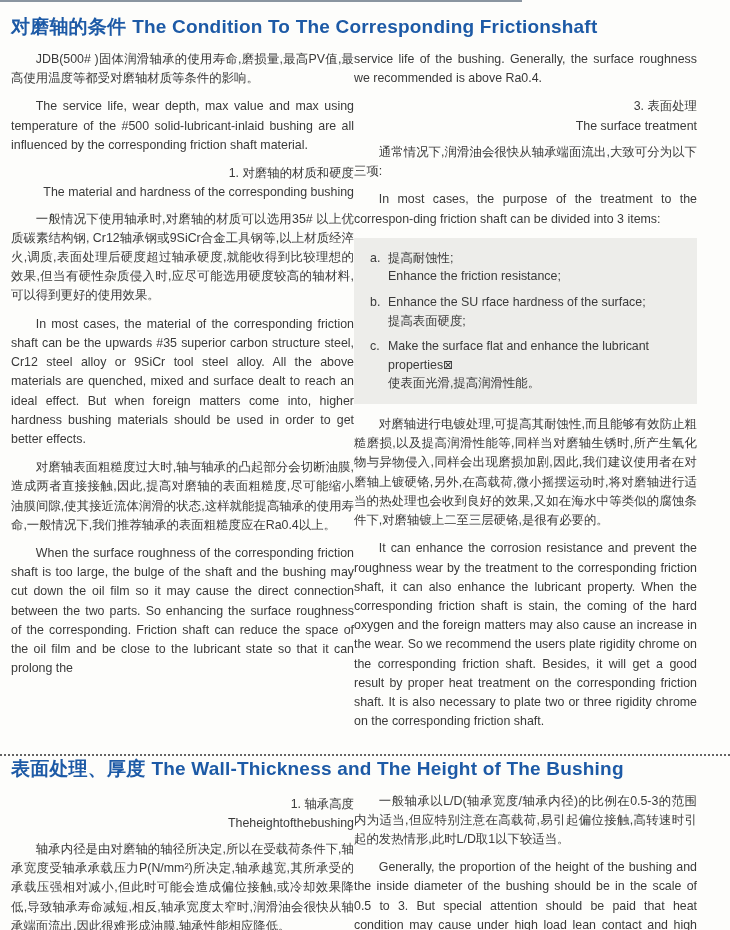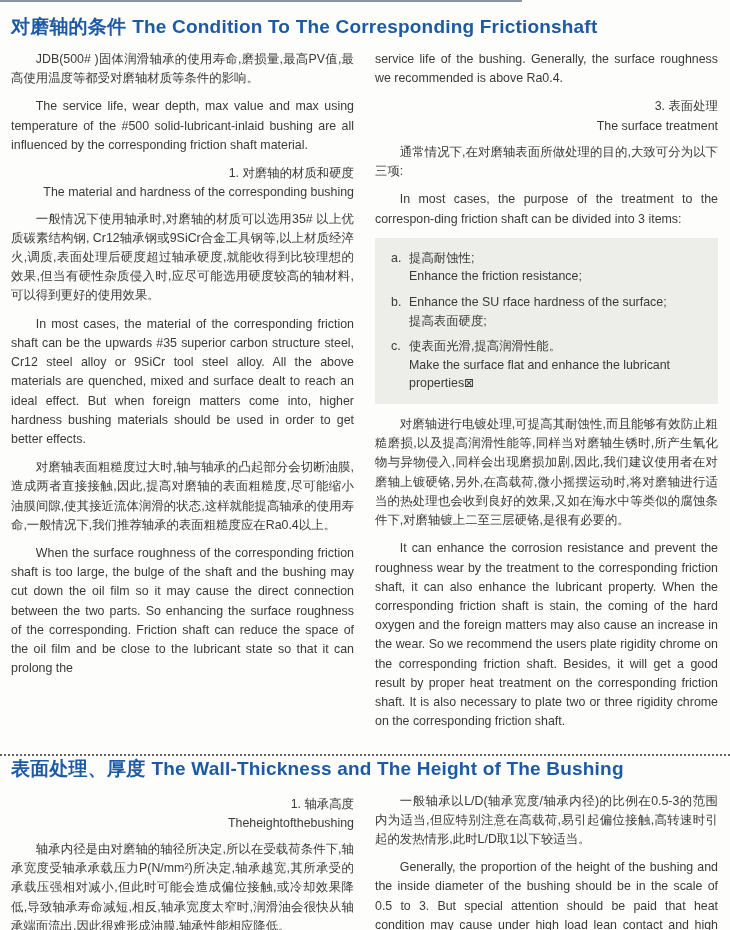--- a/index.html
+++ b/index.html
@@ -23,7 +23,7 @@
     white-space: nowrap;
   }
   h1.sec-title .zh { margin-right: 6px; font-family: Liberation Serif, serif; }
-  .cols { display: flex; gap: 21px; }
+  .cols { display: flex; }
   .col { width: 343px; }
   p { margin: 0 0 9px 0; font-size: 12.4px; line-height: 1.55; text-align: justify; }
   .pzh { text-indent: 2em; }

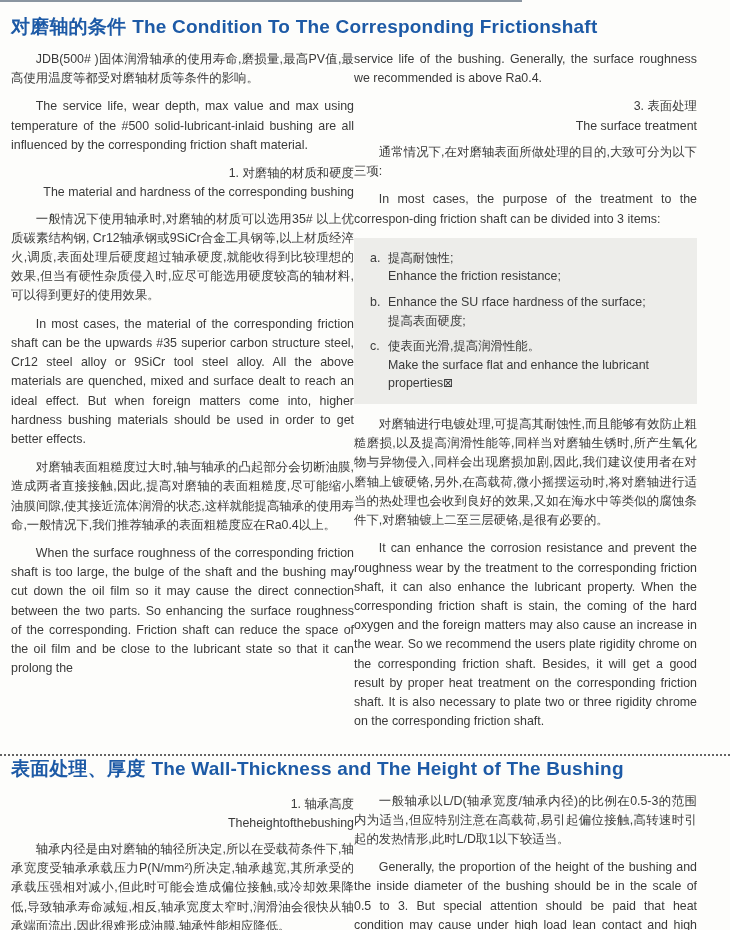--- a/index.html
+++ b/index.html
@@ -79,7 +79,7 @@
           <p>3. 表面处理</p>
           <p>The surface treatment</p>
         </div>
-        <p class="pzh">通常情况下,在对磨轴表面所做处理的目的,大致可分为以下三项:</p>
+        <p class="pzh">通常情况下,润滑油会很快从轴承端面流出,大致可分为以下三项:</p>
         <p class="pen">In most cases, the purpose of the treatment to the correspon-ding friction shaft can be divided into 3 items:</p>
 
         <div class="info-box">

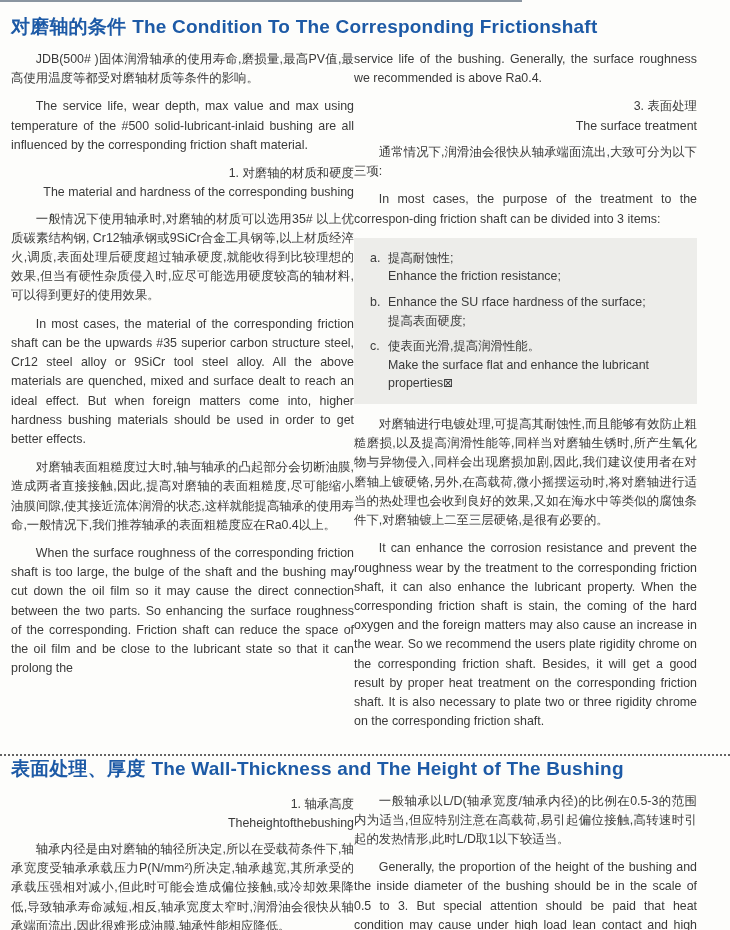--- a/index.html
+++ b/index.html
@@ -100,8 +100,8 @@
           <div class="box-item">
             <span class="marker">c.</span>
             <span class="item-body">
+              <span class="line en">Make the surface flat and enhance the lubricant properties⊠</span>
               <span class="line zh">使表面光滑,提高润滑性能。</span>
-              <span class="line en">Make the surface flat and enhance the lubricant properties⊠</span>
             </span>
           </div>
         </div>

